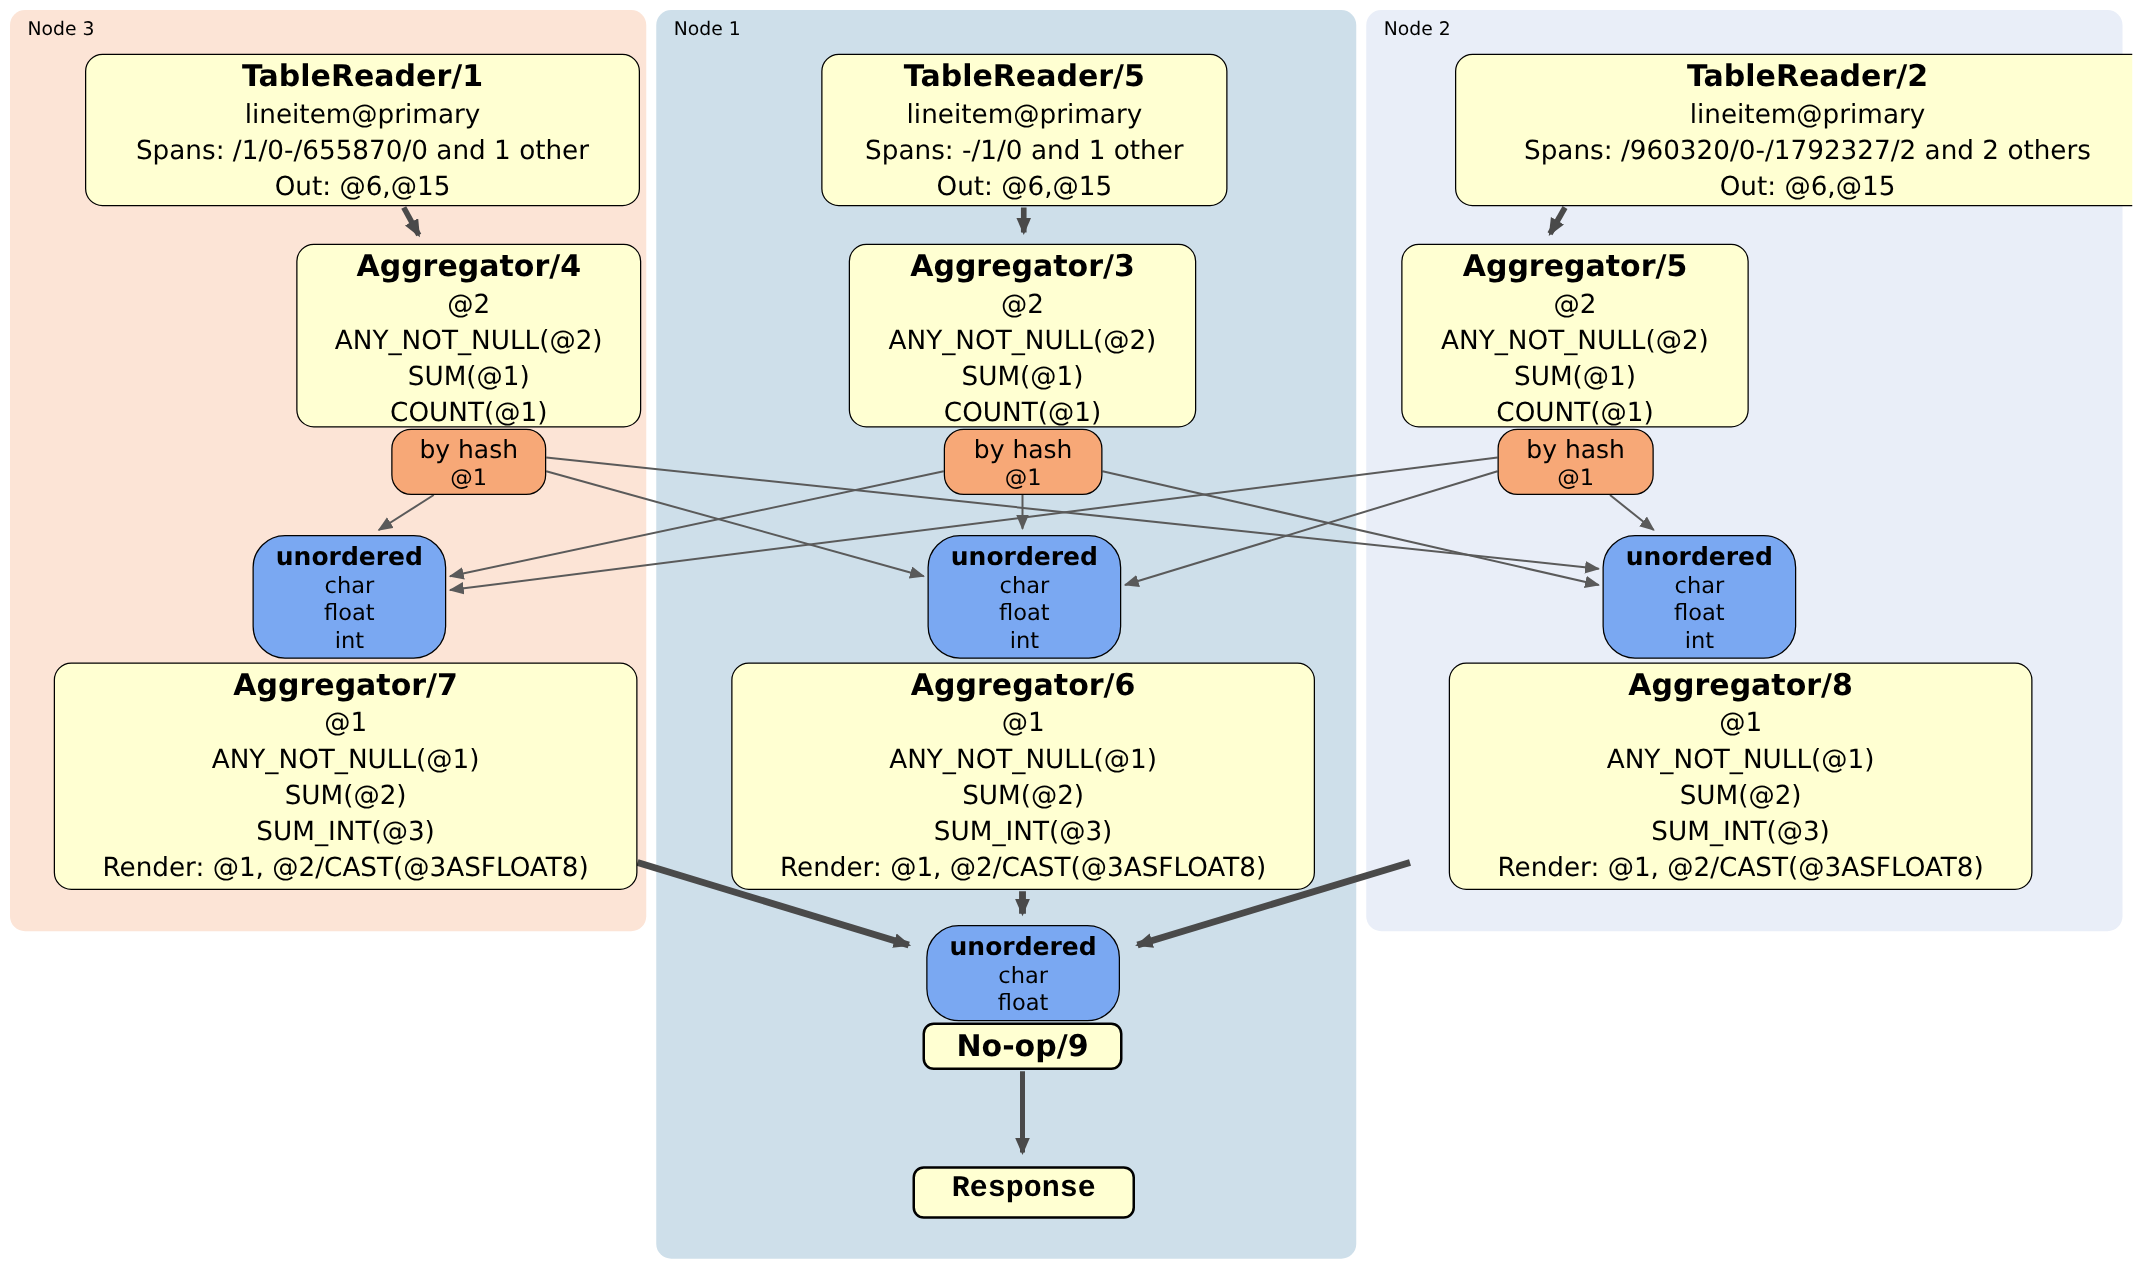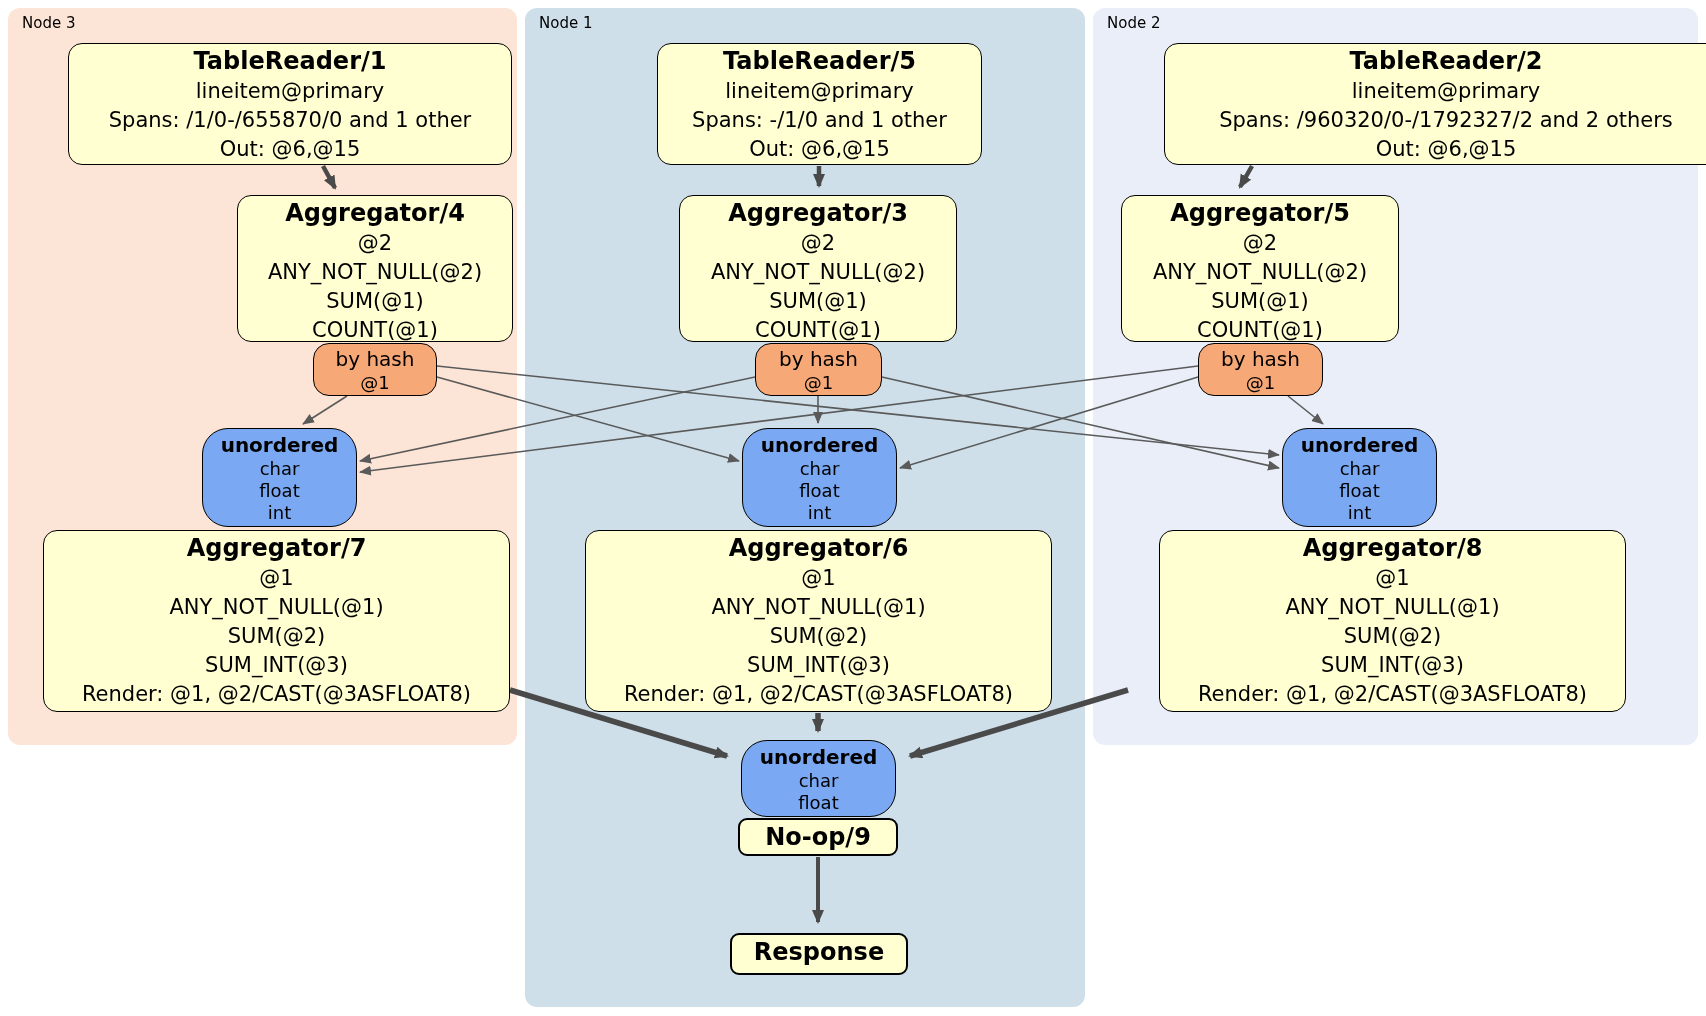--- a/index.html
+++ b/index.html
@@ -134,7 +134,7 @@
   <div class="box label-box" style="left:738px;top:818px;width:160px;height:38px;">
     <div class="title">No-op/9</div>
   </div>
-  <div class="box label-box" style="left:730px;top:933px;width:178px;height:42px;">
+  <div class="box label-box" style="left:730px;top:933px;width:178px;height:42px;font-family:Liberation Mono, monospace;">
     <div class="title">Response</div>
   </div>
 

